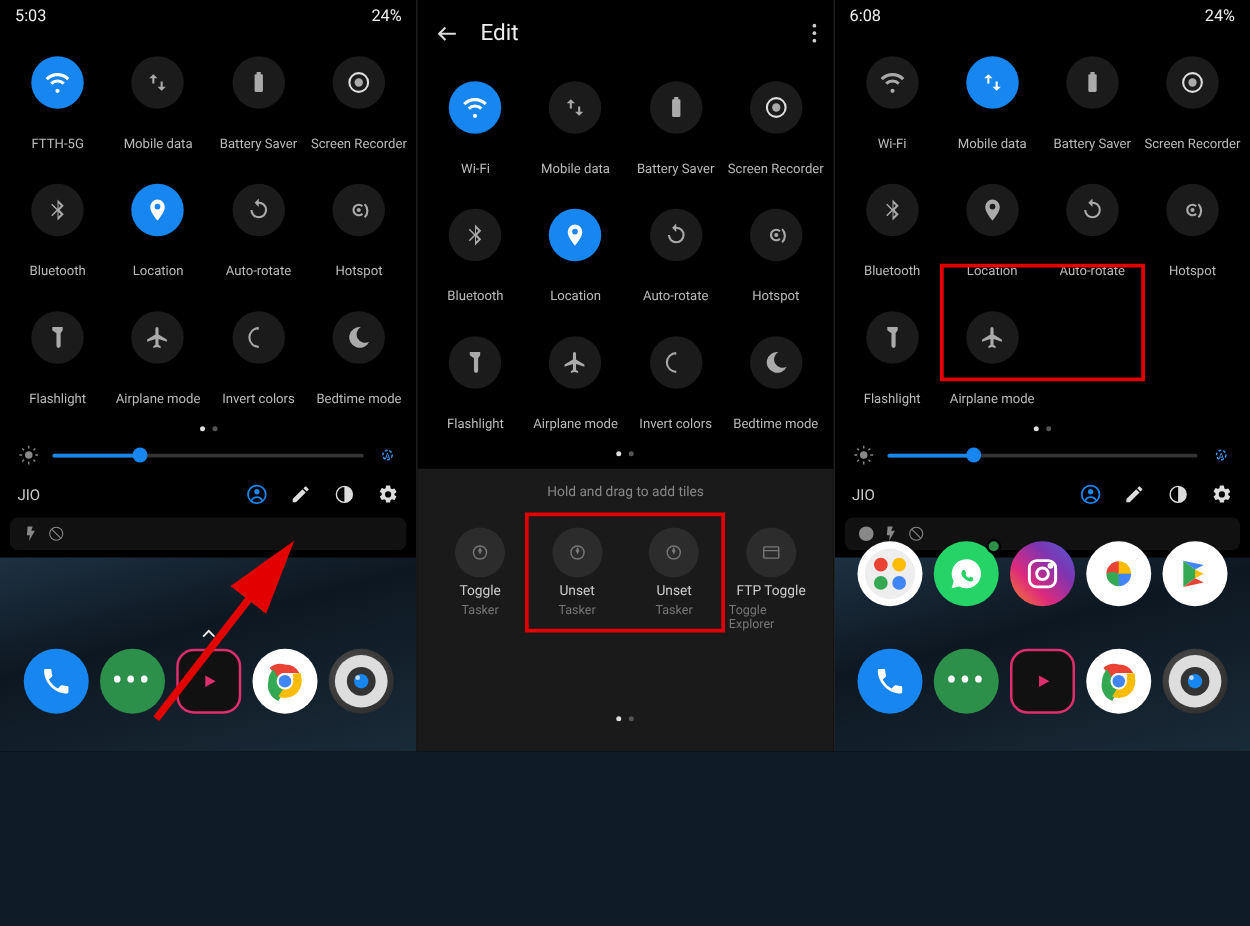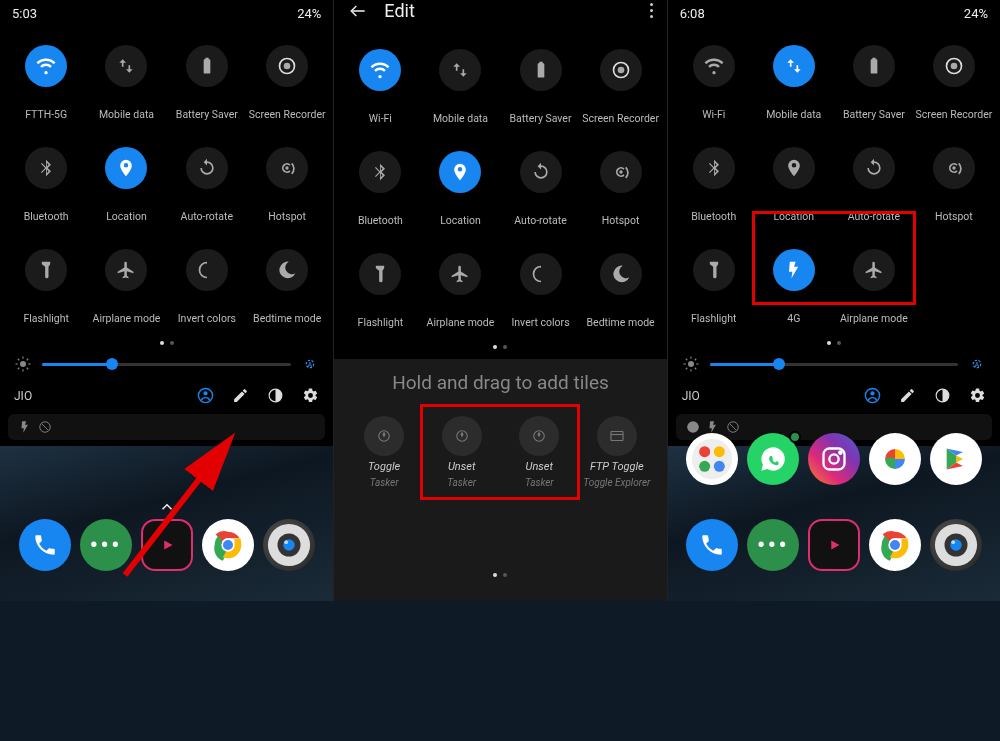--- a/index.html
+++ b/index.html
@@ -32,7 +32,7 @@
     display: flex;
     align-items: center;
     gap: 16px;
-    padding: 0 14px 8px 14px;
+    padding: 16px 14px 8px 14px;
   }
   .back-arrow { width:20px; height:20px; color:#ddd; }
   .panel-title { font-size:18px; color:#eee; flex:1; }

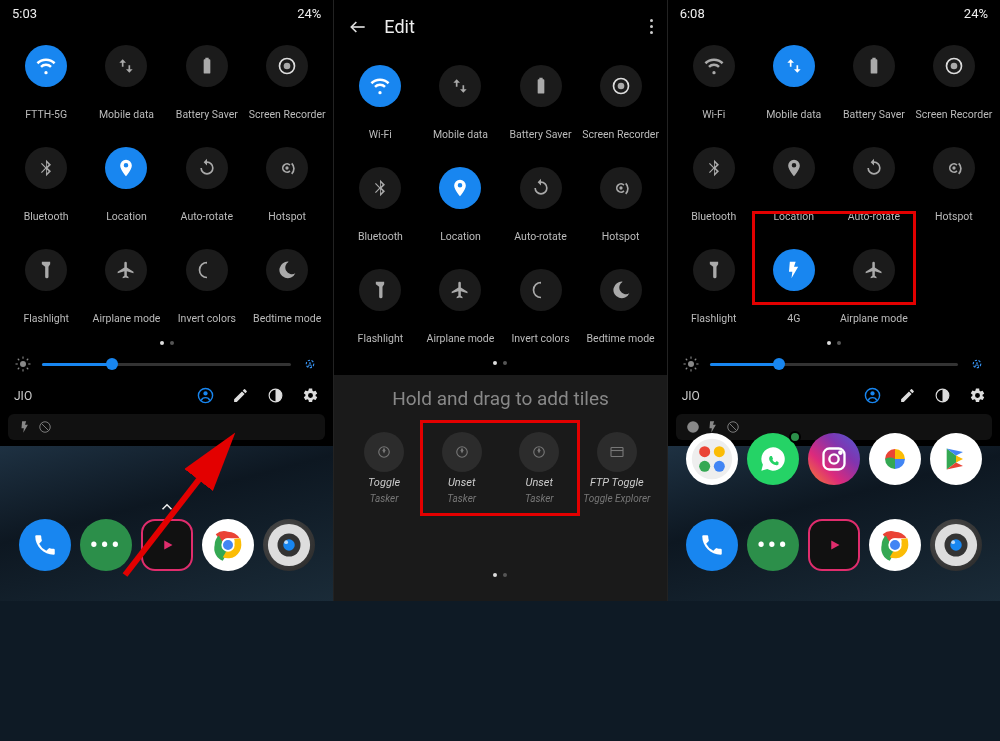--- a/index.html
+++ b/index.html
@@ -604,14 +604,6 @@
         <span class="tile-label">Flashlight</span>
       </div>
       <div class="tile">
-        <div class="tile-circle active">
-          <svg viewBox="0 0 24 24">
-            <path d="M7 2l-1 12h4l-1 8 8-14h-5l2-6z"></path>
-          </svg>
-        </div>
-        <span class="tile-label">4G</span>
-      </div>
-      <div class="tile">
         <div class="tile-circle">
           <svg viewBox="0 0 24 24">
             <path d="M21 16v-2l-8-5V3.5a1.5 1.5 0 0 0-3 0V9l-8 5v2l8-2.5V19l-2 1.5V22l3.5-1 3.5 1v-1.5L13 19v-5.5z"></path>

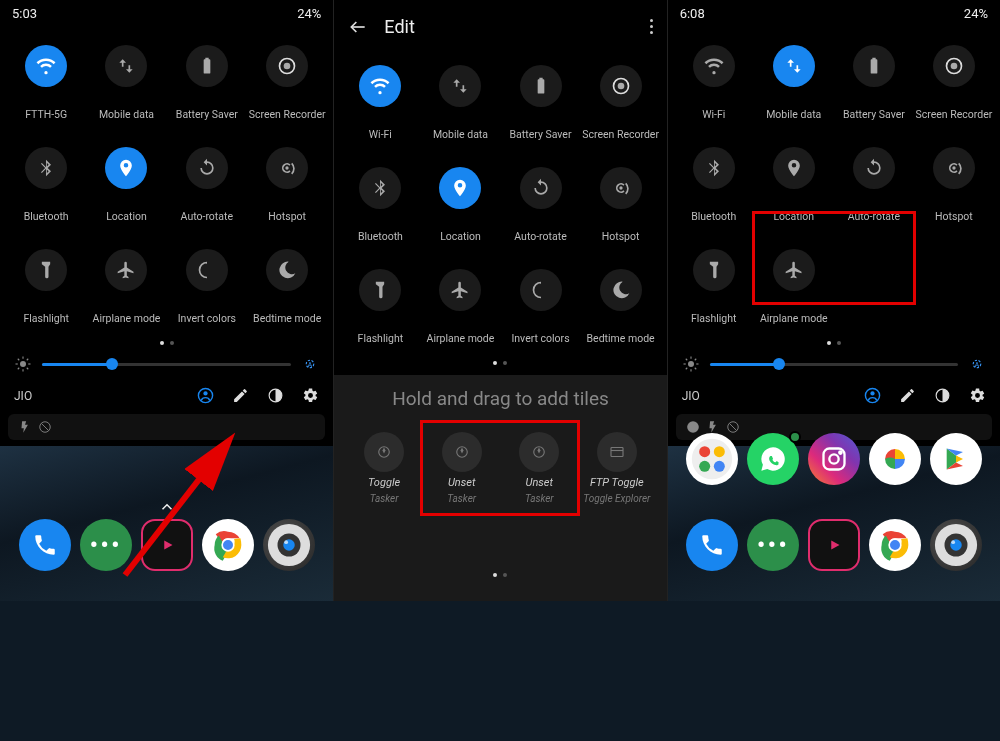--- a/index.html
+++ b/index.html
@@ -121,7 +121,7 @@
   .app-play { background:#fff; }
   .app-google { background:#fff; }
   .hint-text {
-    text-align:center; color:#888; font-size:19px;
+    text-align:center; color:#888; font-size:11px;
     padding:12px 0 8px 0; background:#1a1a1a;
   }
   .add-tiles-area { background:#1a1a1a; flex:1; position:relative; }

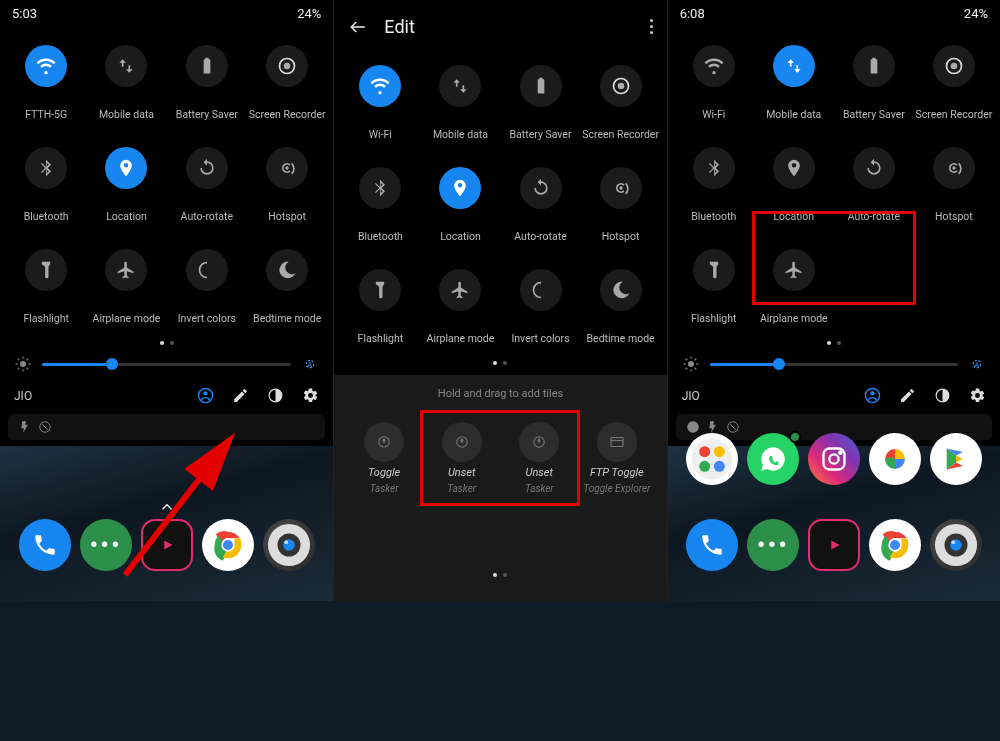--- a/index.html
+++ b/index.html
@@ -127,7 +127,7 @@
   .add-tiles-area { background:#1a1a1a; flex:1; position:relative; }
   .add-tiles-grid {
     display:grid; grid-template-columns:repeat(4,1fr);
-    padding:8px 16px; gap:10px;font-style:italic;
+    padding:8px 16px; gap:10px;
   }
   .subtile {
     display:flex; flex-direction:column; align-items:center; gap:4px;

